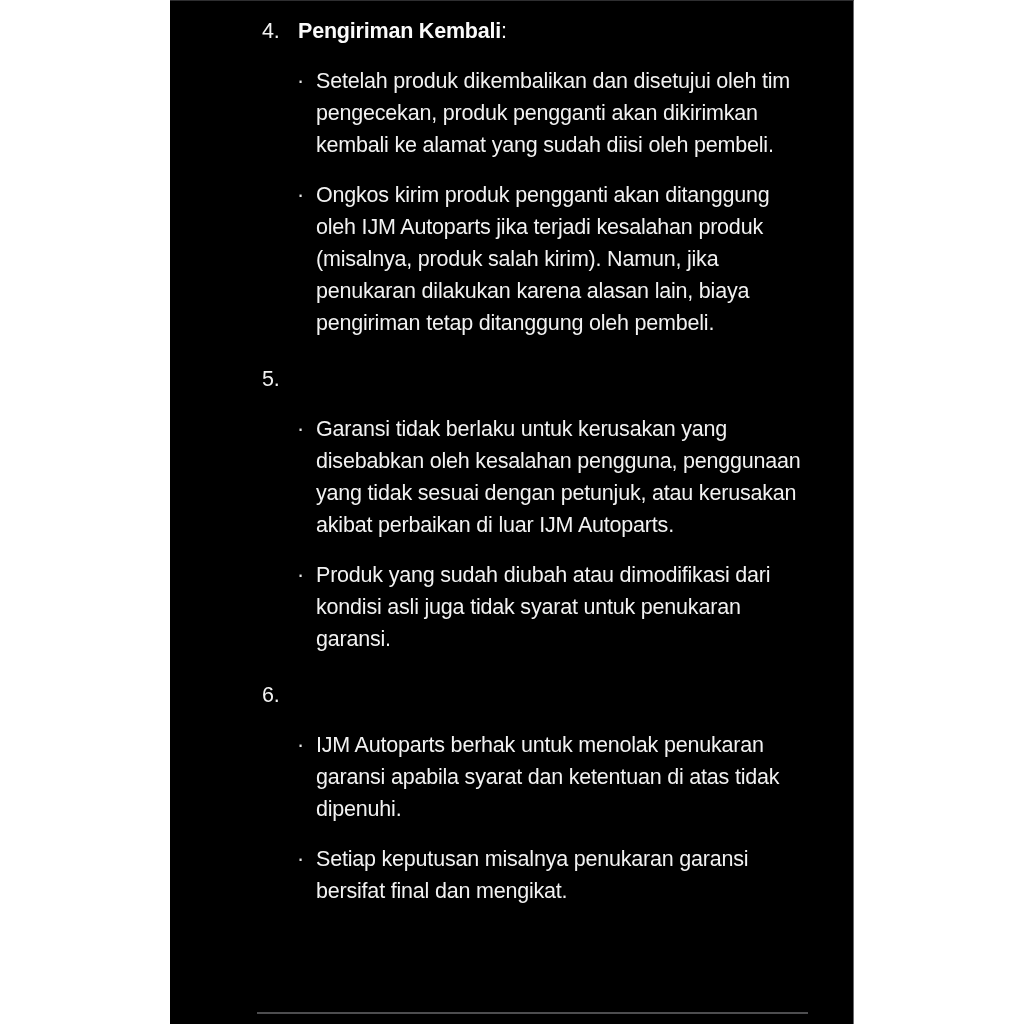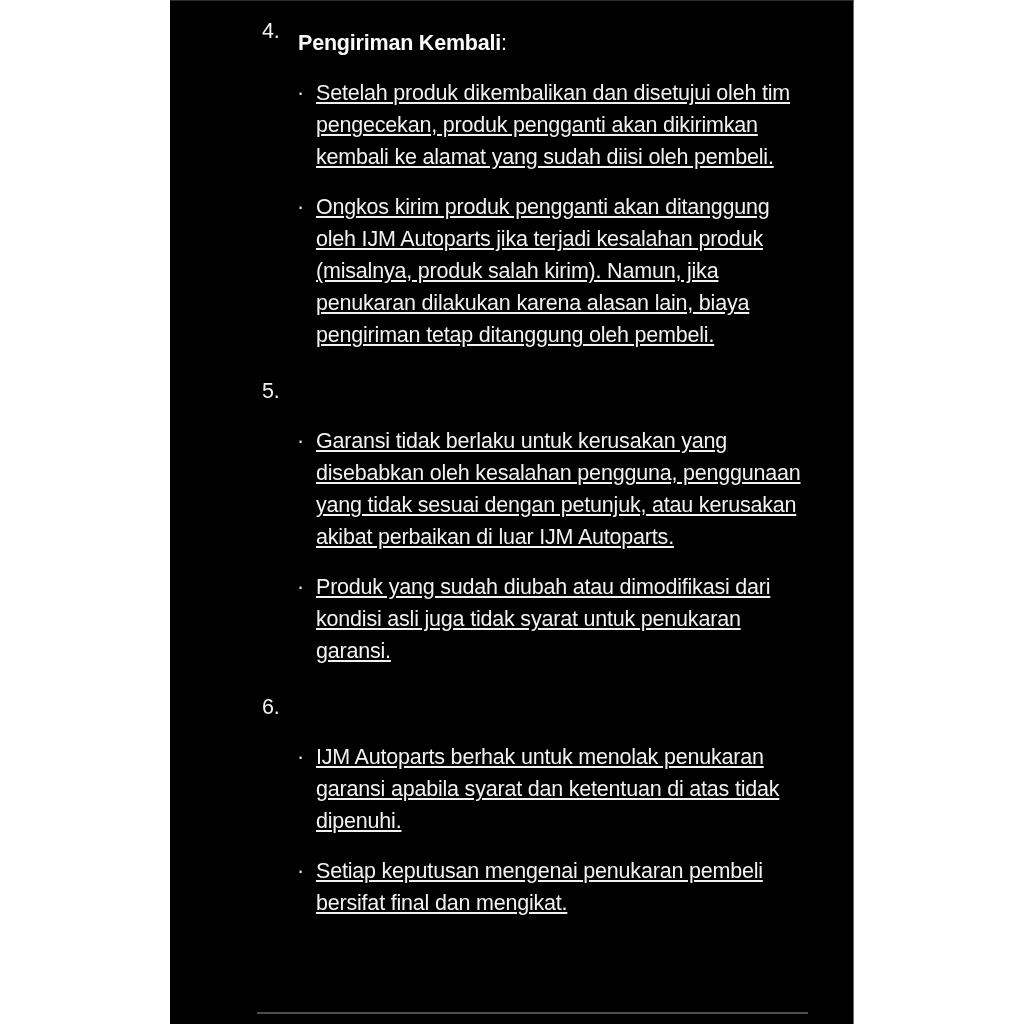--- a/index.html
+++ b/index.html
@@ -51,7 +51,6 @@
   .section-heading .title {
     font-weight: bold;
     color: #fafafa;
-    margin-top: 12px;
   }
   .section-heading .colon {
     font-weight: normal;

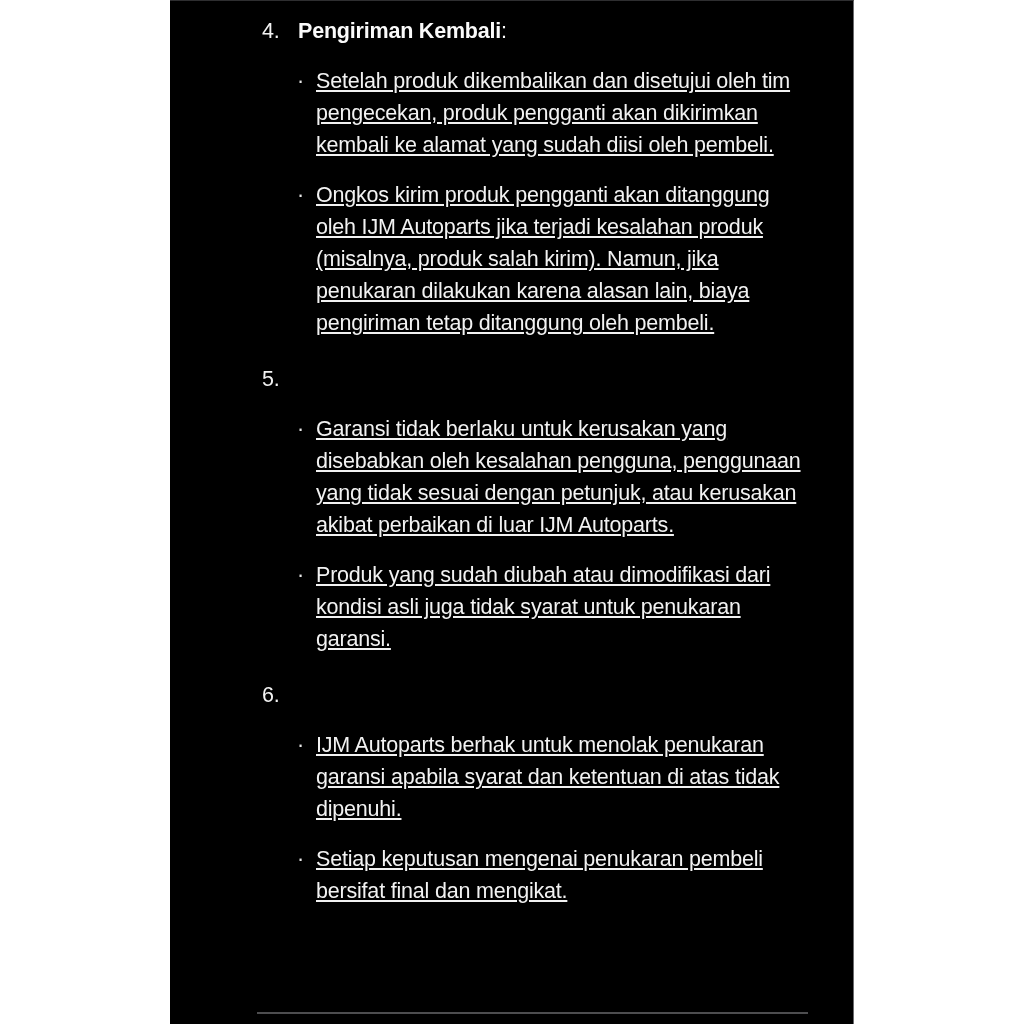--- a/index.html
+++ b/index.html
@@ -69,7 +69,6 @@
   }
   .bullet .btext {
     flex: 1;
-    text-decoration: underline;
   }
   .divider {
     position: absolute;

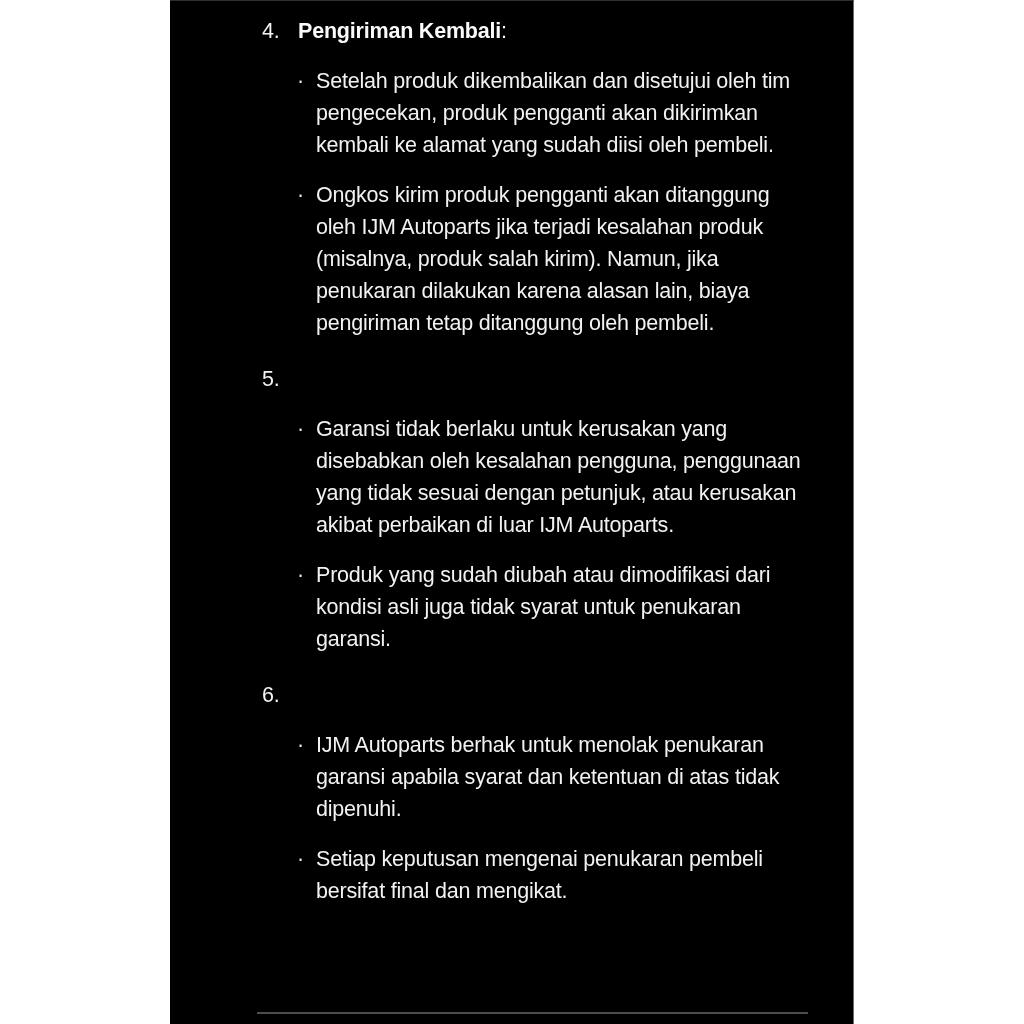--- a/index.html
+++ b/index.html
@@ -129,7 +129,7 @@
         </div>
         <div class="bullet">
           <span class="marker">·</span>
-          <span class="btext">Setiap keputusan mengenai penukaran pembeli bersifat final dan mengikat.</span>
+          <span class="btext">Setiap keputusan misalnya penukaran garansi bersifat final dan mengikat.</span>
         </div>
       </div>
     </div>

